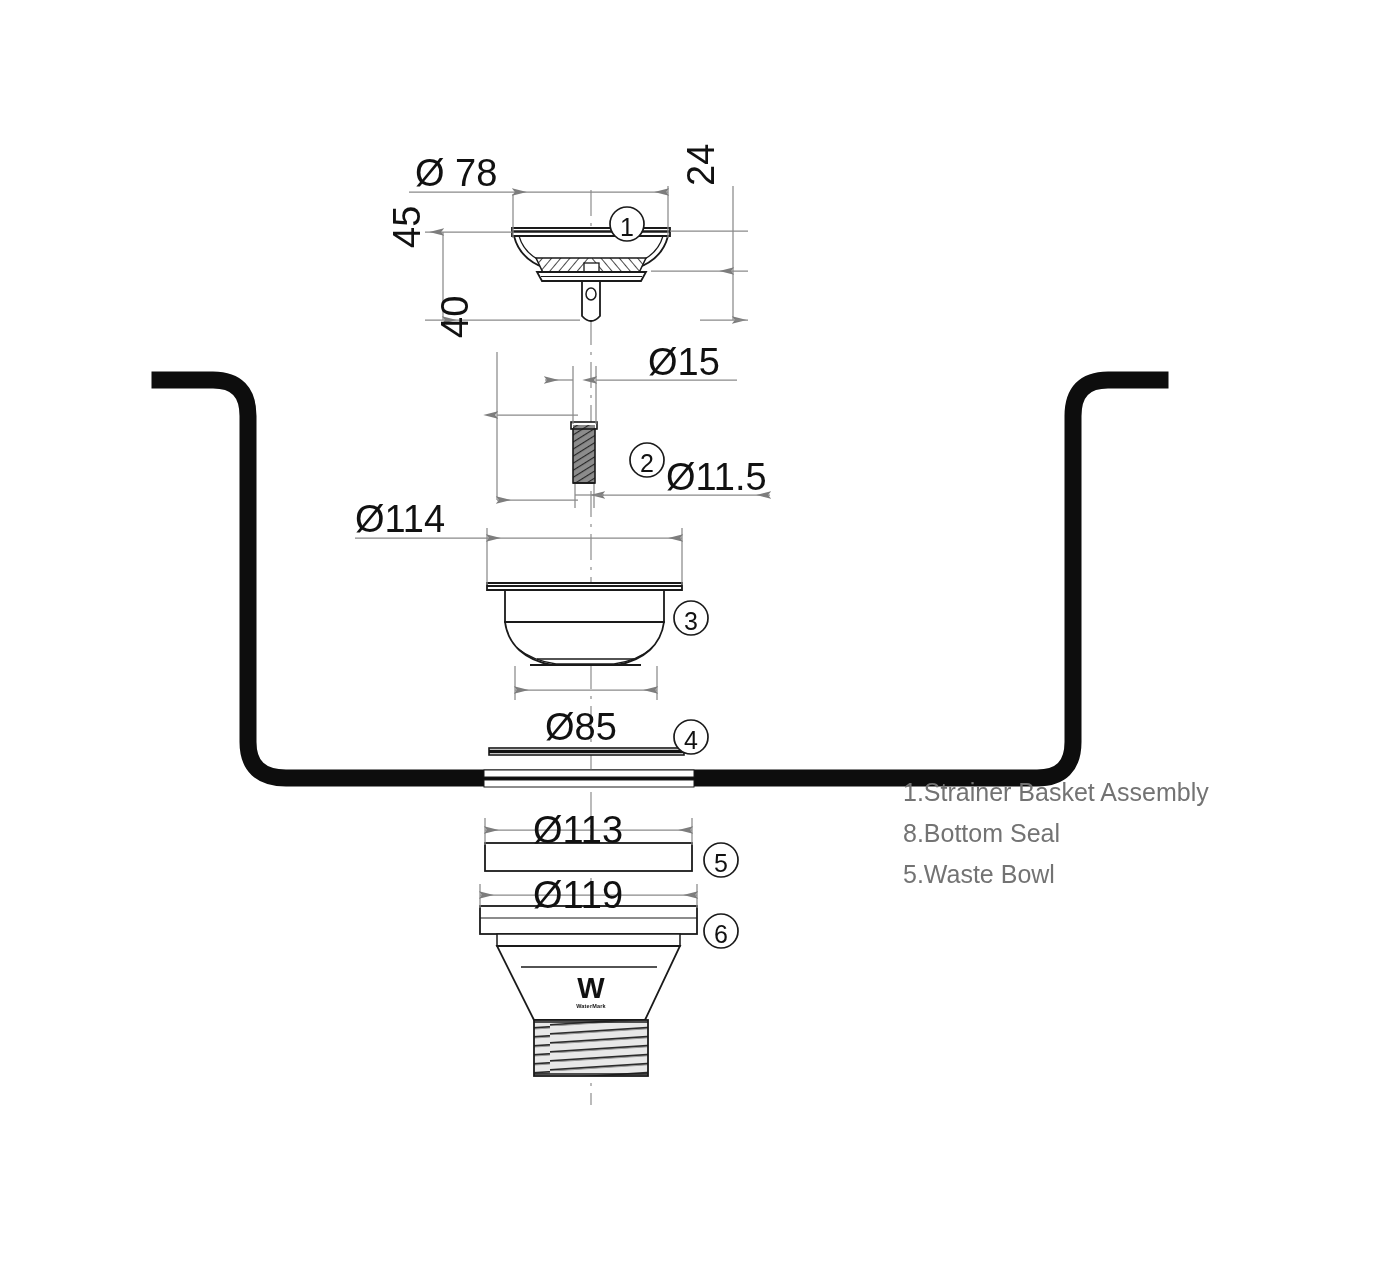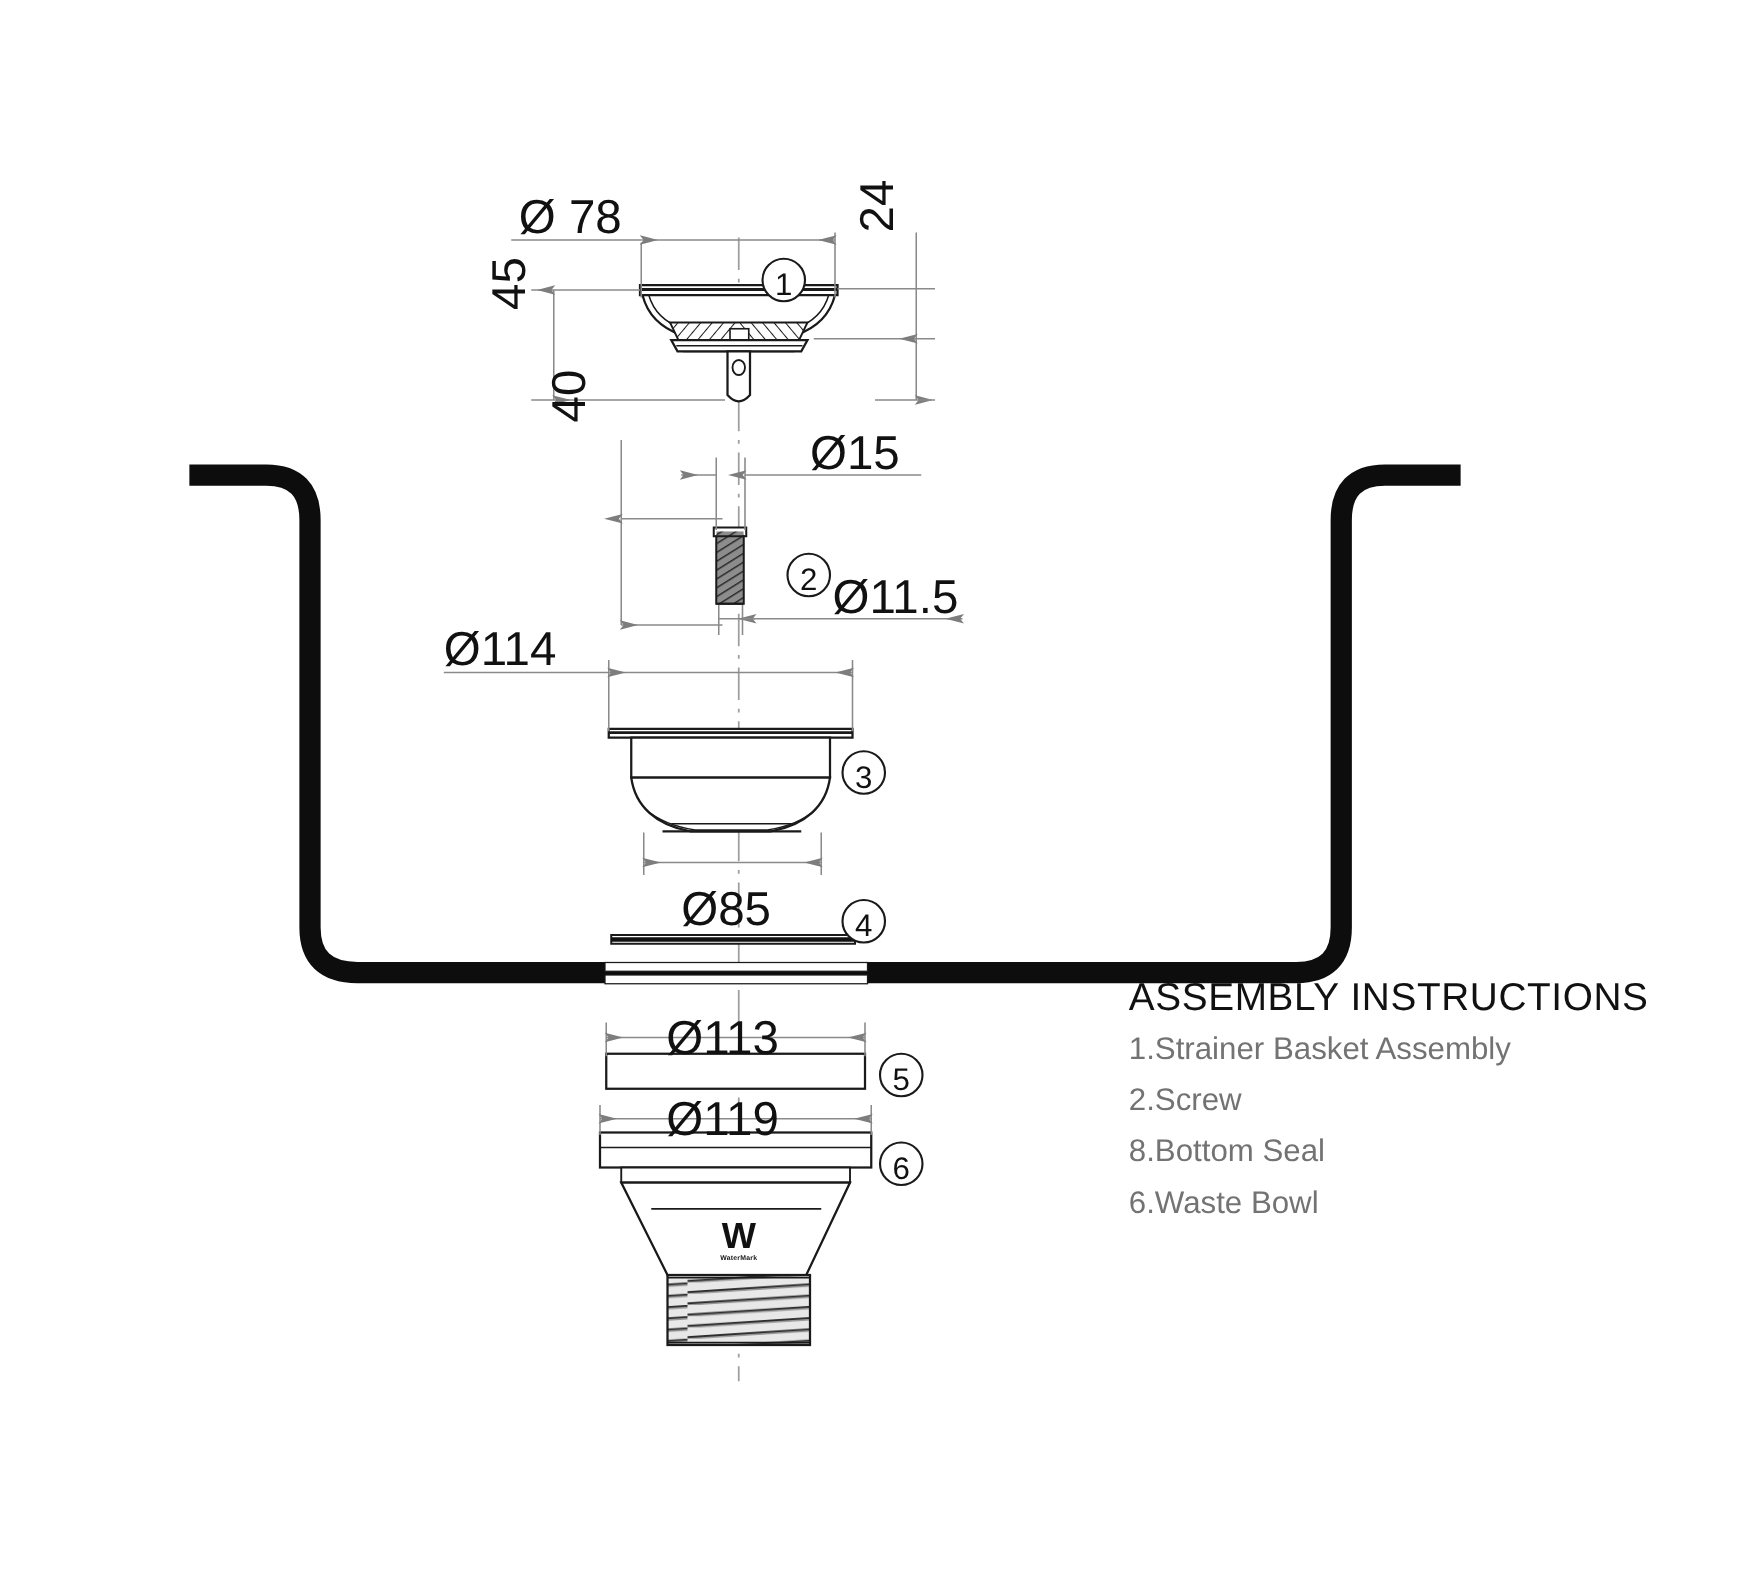--- a/index.html
+++ b/index.html
@@ -321,7 +321,6 @@
   </svg>
 
   <div class="instructions">
-    <div class="instr-title">ASSEMBLY INSTRUCTIONS</div>
     <ul class="instr-list">
       <li class="instr-item">1.Strainer Basket Assembly</li>
       <li class="instr-item">2.Screw</li>

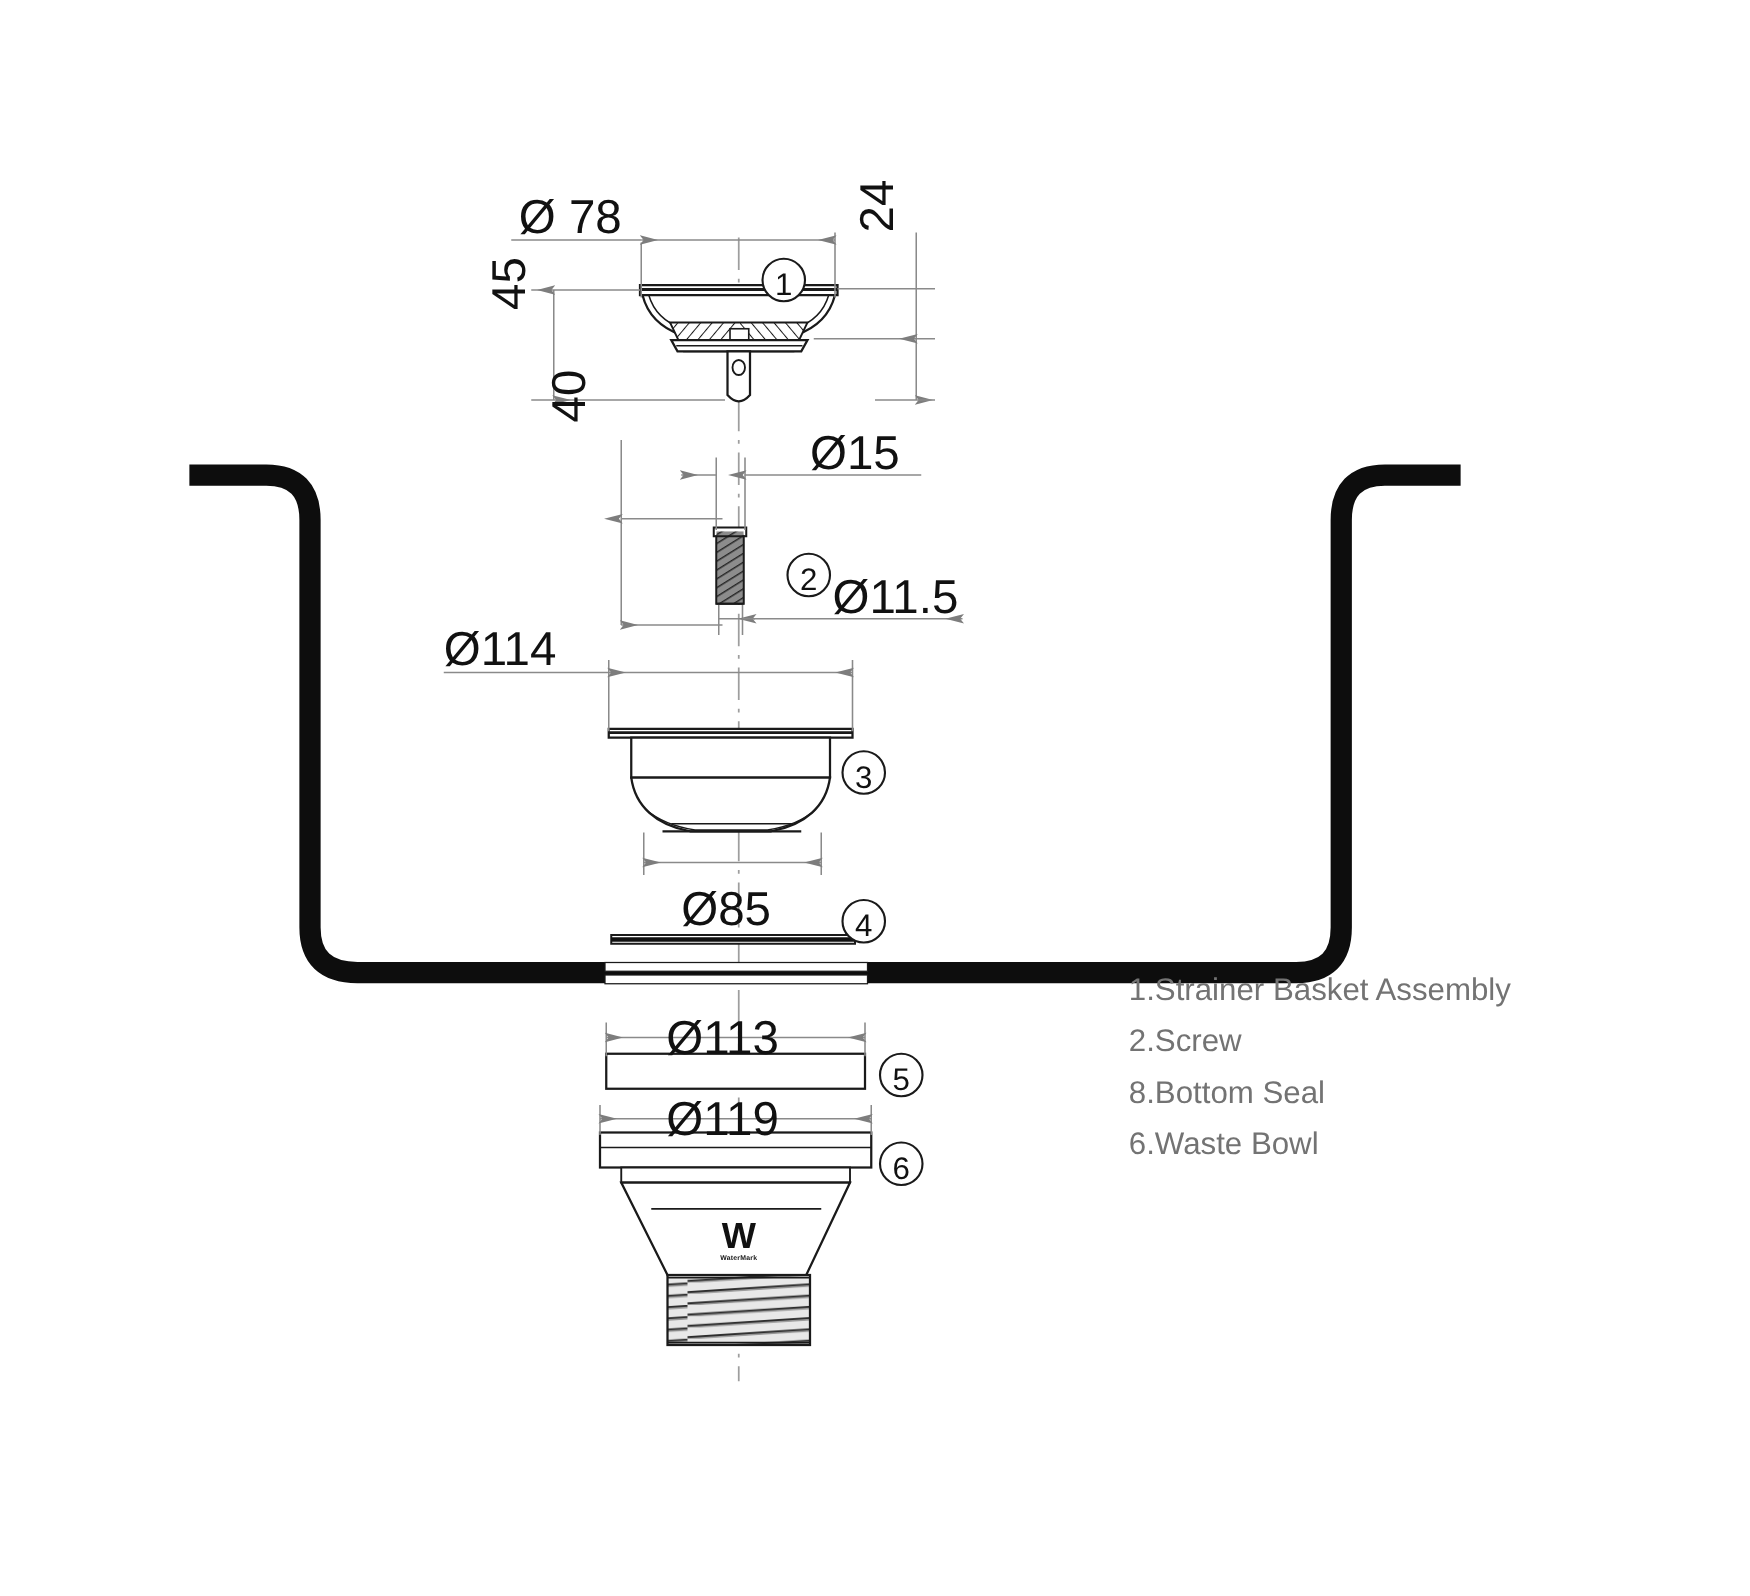--- a/index.html
+++ b/index.html
@@ -323,7 +323,6 @@
   <div class="instructions">
     <ul class="instr-list">
       <li class="instr-item">1.Strainer Basket Assembly</li>
-      <li class="instr-item">2.Screw</li>
       <li class="instr-item">8.Bottom Seal</li>
       <li class="instr-item">6.Waste Bowl</li>
     </ul>

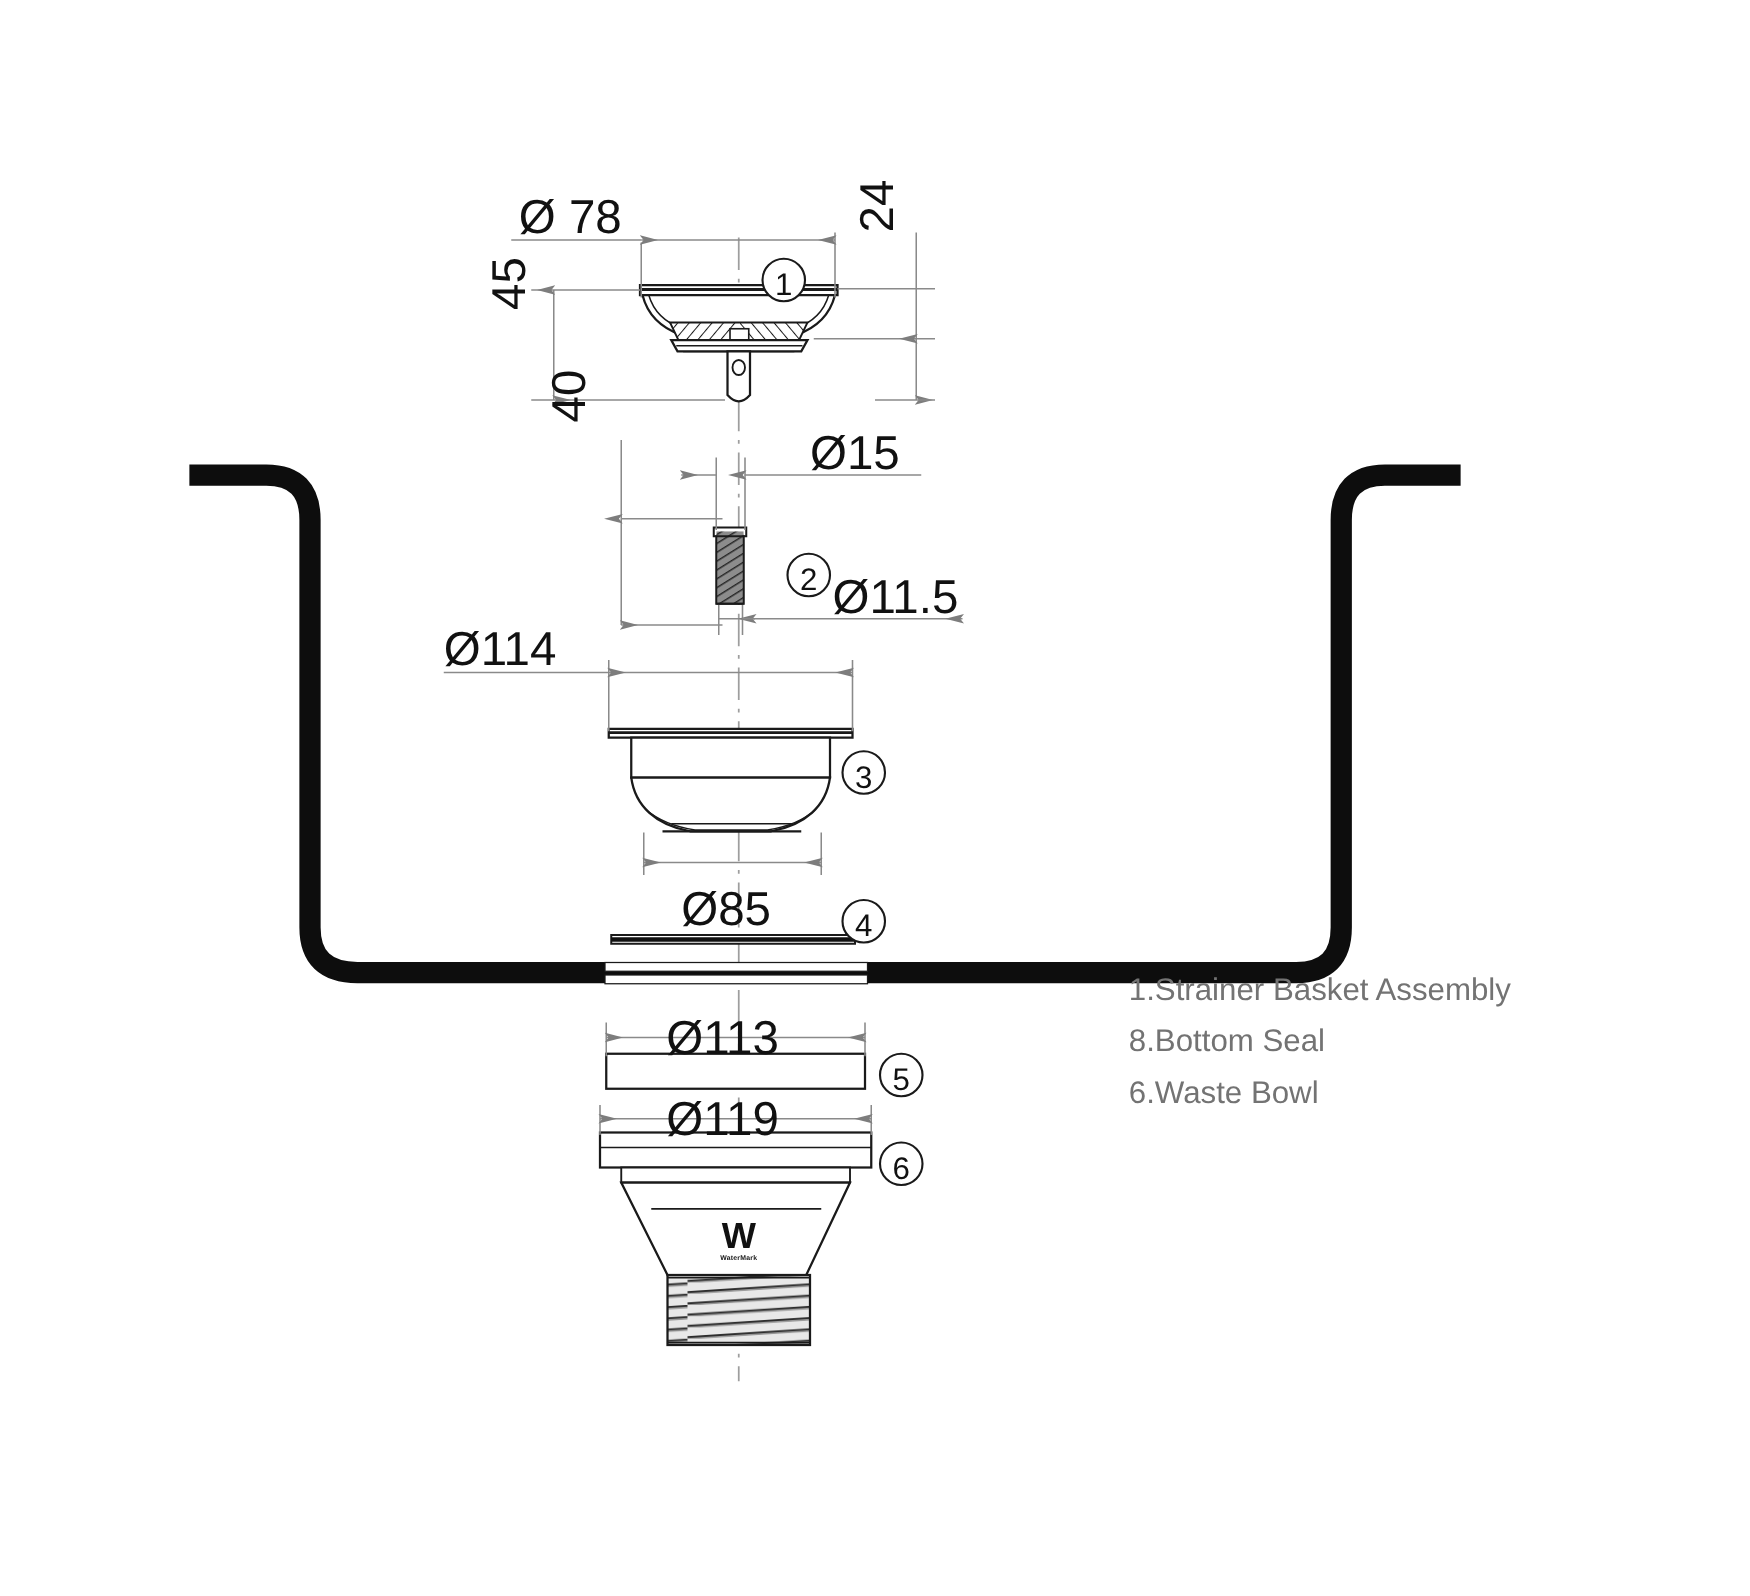--- a/index.html
+++ b/index.html
@@ -324,7 +324,7 @@
     <ul class="instr-list">
       <li class="instr-item">1.Strainer Basket Assembly</li>
       <li class="instr-item">8.Bottom Seal</li>
-      <li class="instr-item">6.Waste Bowl</li>
+      <li class="instr-item">5.Waste Bowl</li>
     </ul>
   </div>
 

